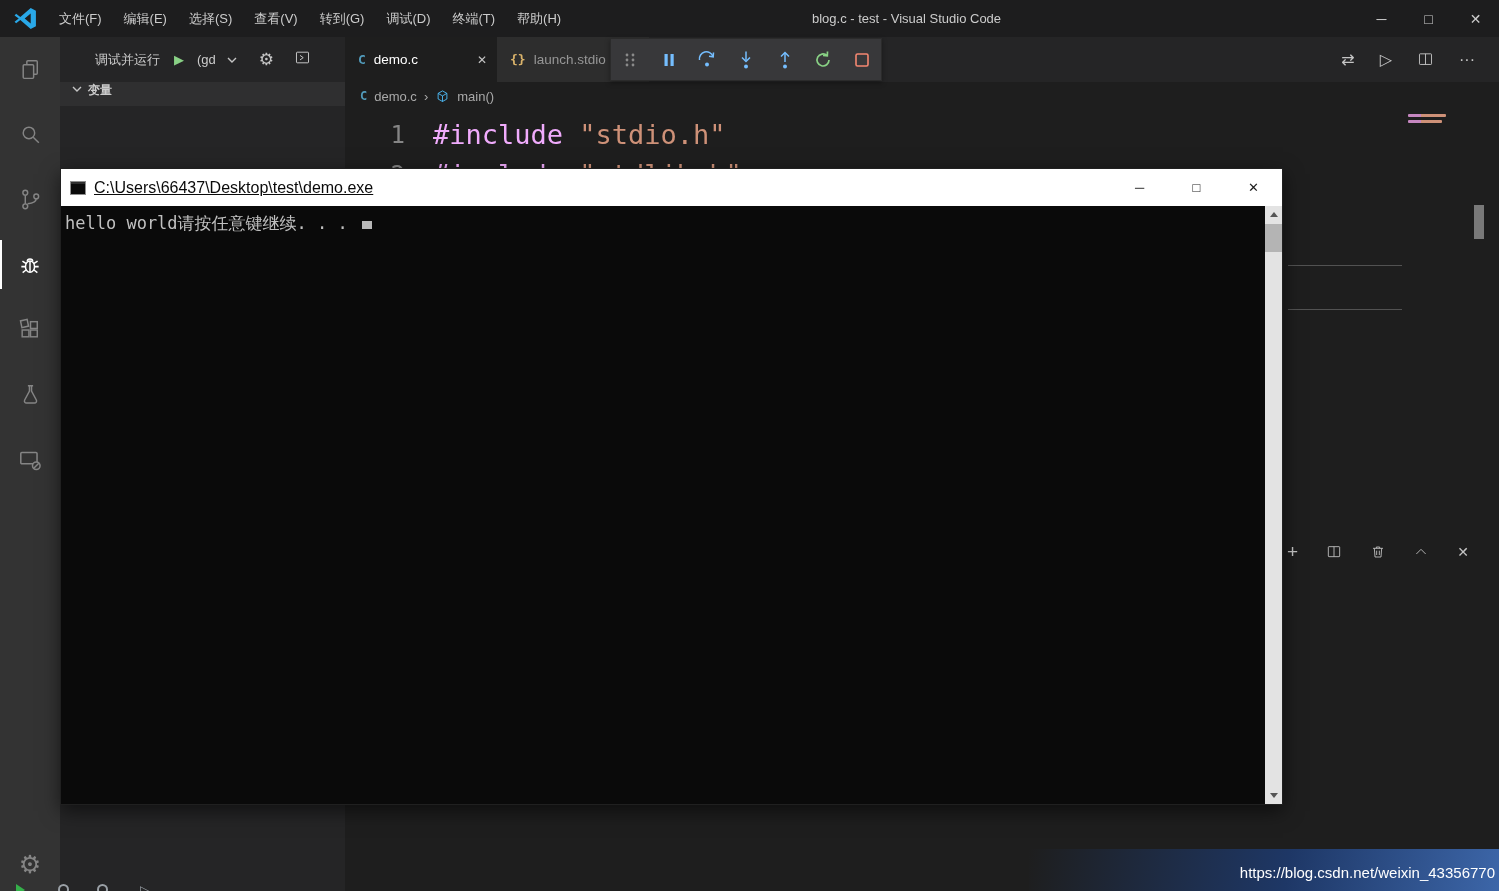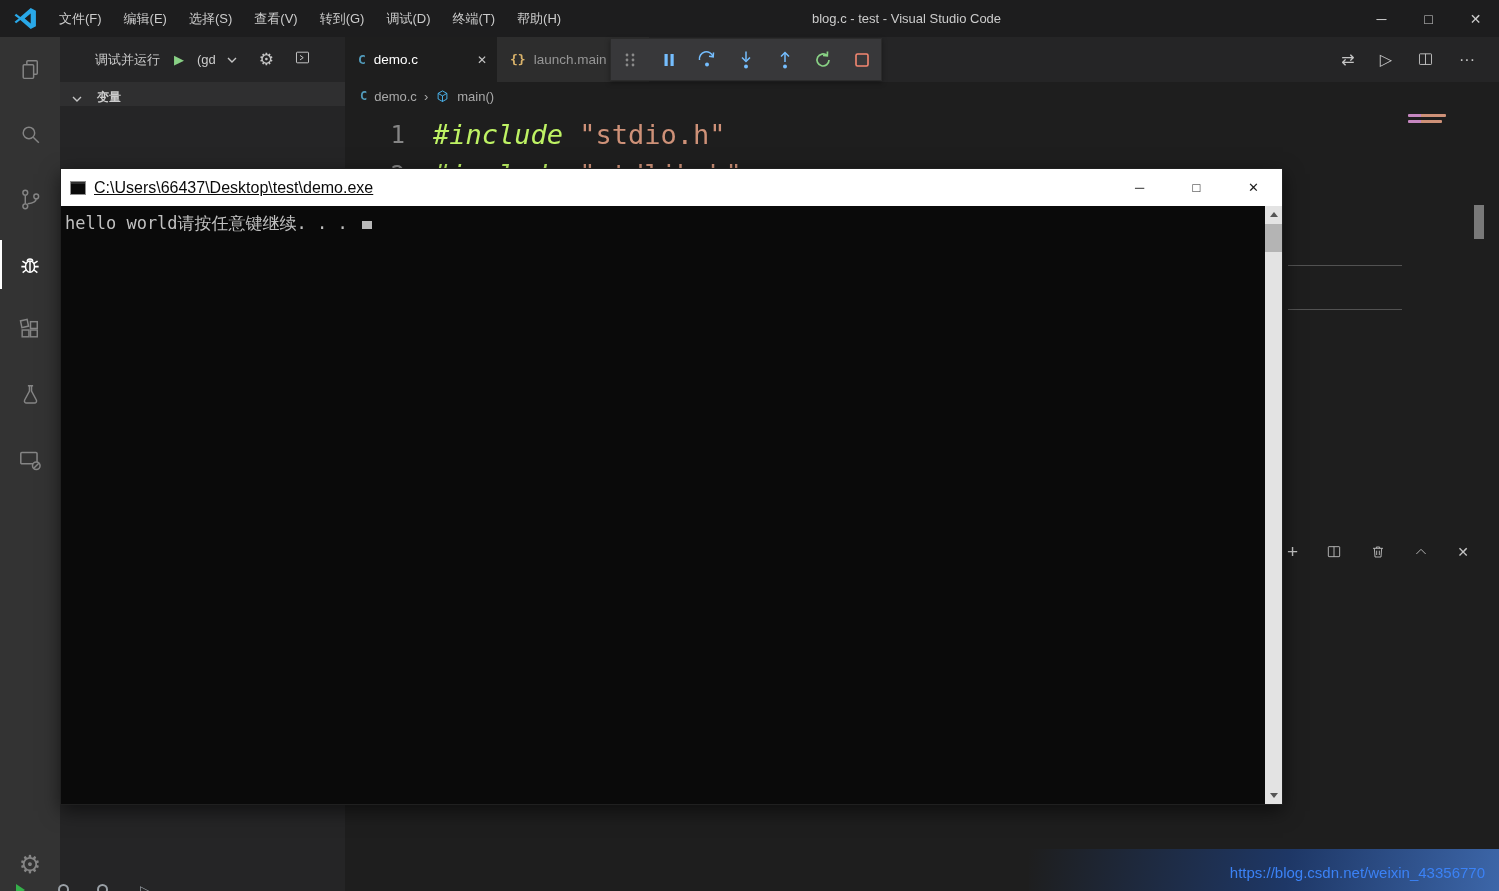--- a/index.html
+++ b/index.html
@@ -211,7 +211,7 @@
     </div>
     <div class="tab inactive">
       <span class="ficon-json">{}</span>
-      <span>launch.main</span>
+      <span>launch.stdio</span>
     </div>
     <div class="editor-actions">
       <span class="txt-ic">⇄</span>

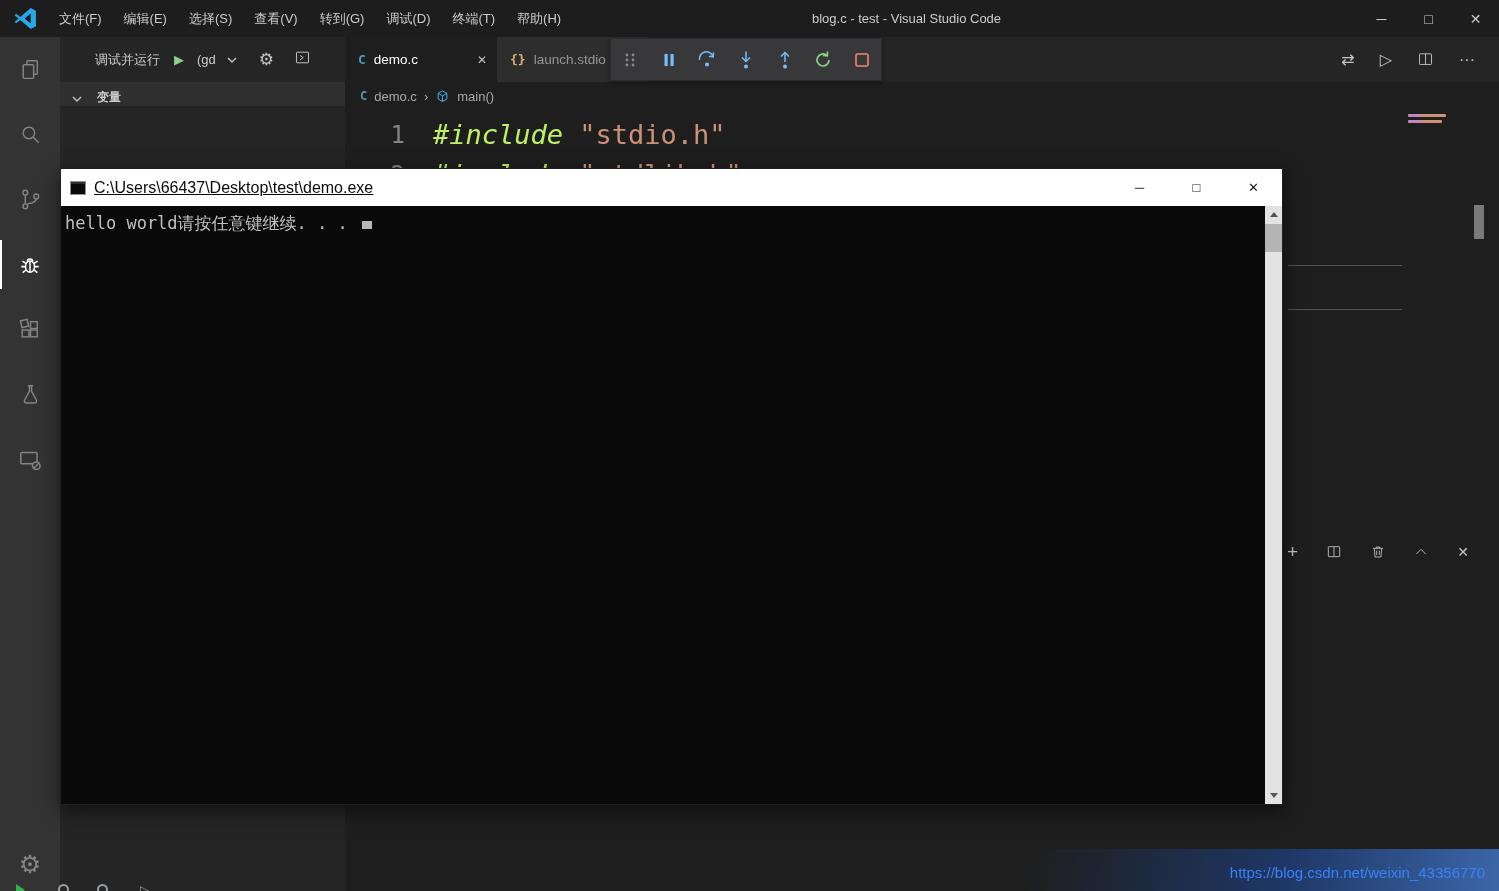--- a/index.html
+++ b/index.html
@@ -32,7 +32,7 @@
   .sb-gear { color:#c5c5c5; font-size:17px; margin-left:22px; line-height:1; }
   .sb-panel-icon { margin-left:20px; }
   .sb-panel-icon svg, .chev svg { stroke:#c5c5c5; fill:none; stroke-width:1.4; }
-  .section-header { height:24px; background:#2f2f30; display:flex; align-items:flex-end; padding-left:12px; gap:15px; }
+  .section-header { height:24px; background:#2f2f30; display:flex; align-items:flex-start; padding-left:12px; gap:6px; }
   .section-header span { color:#cccccc; font-size:12px; font-weight:bold; }
 
   

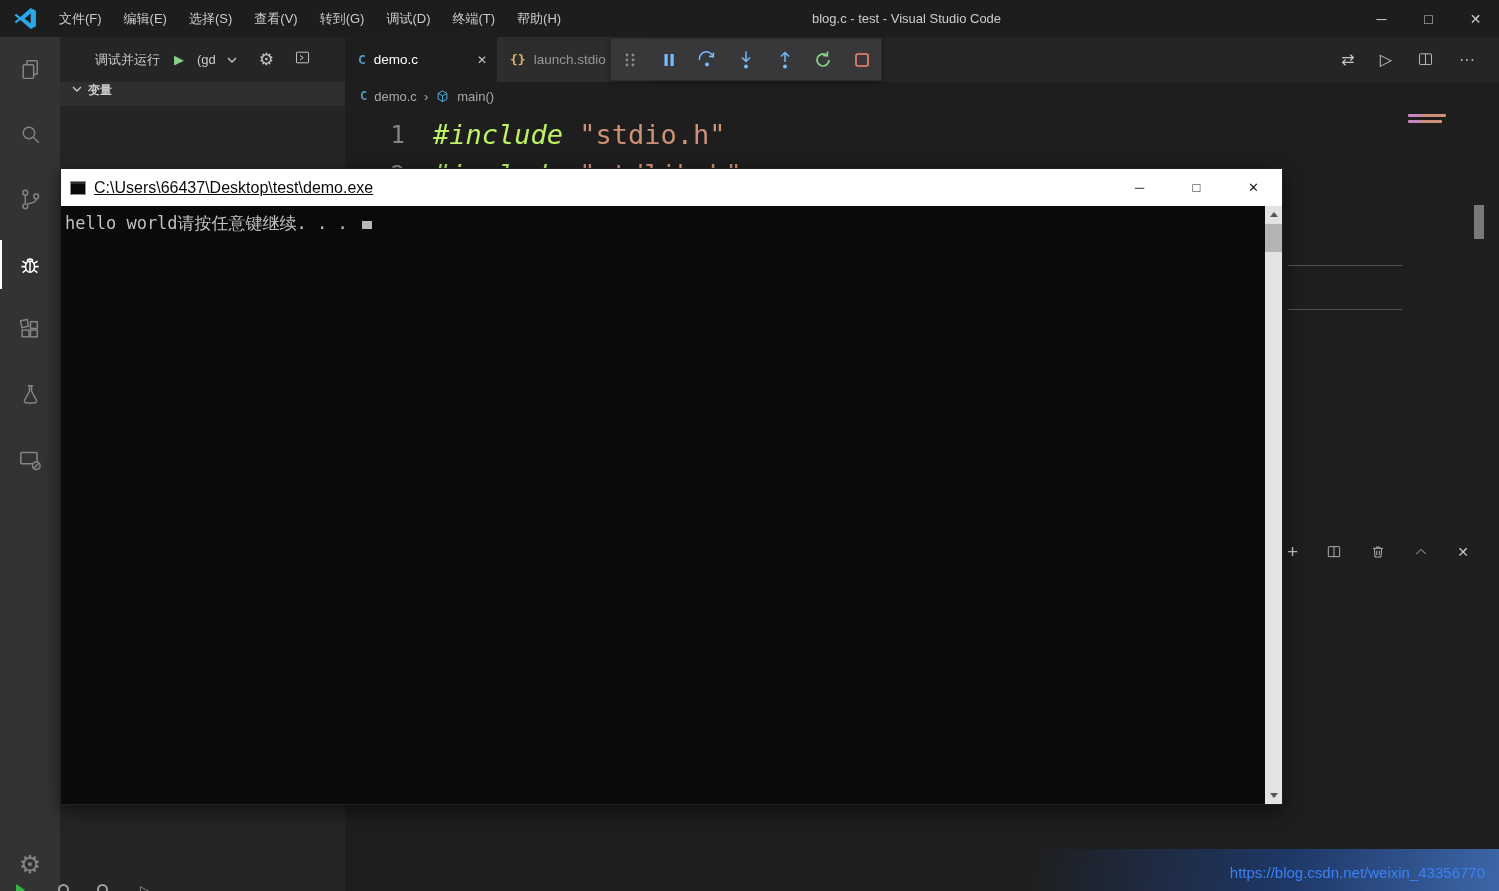--- a/index.html
+++ b/index.html
@@ -59,7 +59,7 @@
   .editor { position:absolute; left:345px; top:110px; width:1154px; height:781px; background:#1e1e1e; z-index:2; }
   .code-line { display:flex; height:40px; line-height:40px; font-family:"DejaVu Sans Mono", monospace; font-size:27px; }
   .ln { width:88px; text-align:right; padding-right:28px; color:#858585; font-size:24px; }
-  .tok-kw { color:#bef264;font-style:italic; }
+  .tok-kw { color:#f0abfc; }
   .tok-str { color:#ce9178; }
   .mini-mark { position:absolute; height:3px; border-radius:1px; }
   .ed-scroll-thumb { position:absolute; left:1129px; top:95px; width:10px; height:34px; background:#8a8a8a; opacity:.85; }

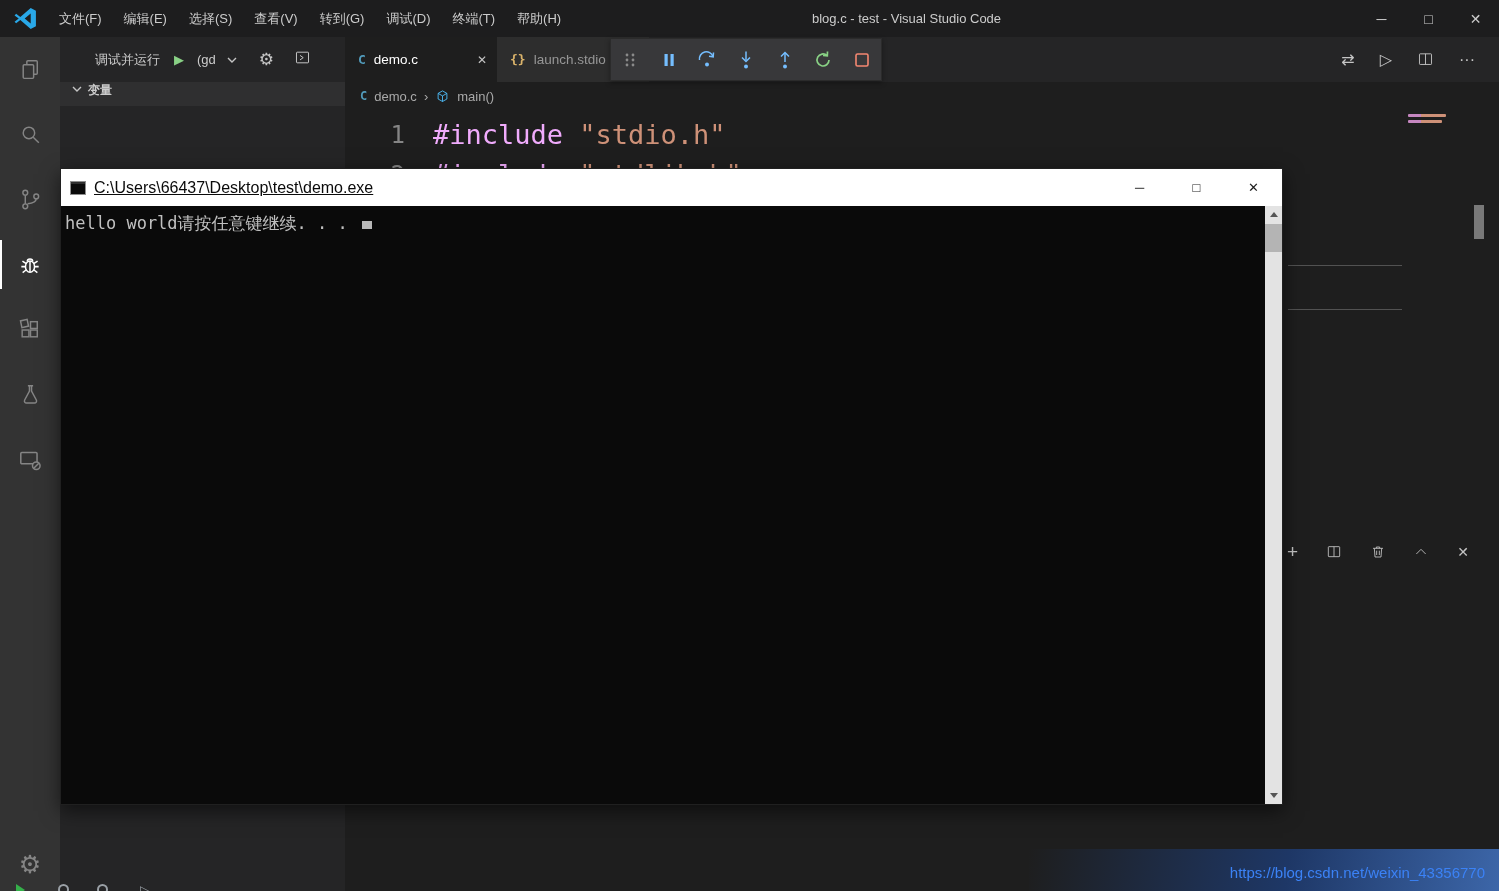--- a/index.html
+++ b/index.html
@@ -87,7 +87,7 @@
 
   
   .desktop-corner { position:absolute; right:0; bottom:0; width:470px; height:42px; background:linear-gradient(100deg, rgba(18,32,64,0) 0%, rgba(30,58,110,.9) 55%, rgba(62,106,176,.95) 100%); z-index:25; }
-  .watermark { position:absolute; right:14px; bottom:10px; color:#3b82f6; font-size:15px; z-index:27; }
+  .watermark { position:absolute; right:4px; bottom:10px; color:#ffffff; font-size:15px; z-index:27; }
   .bottom-frags { position:absolute; left:0; bottom:0; width:360px; height:7px; overflow:hidden; z-index:40; }
   .frag { position:absolute; top:0; }
   .frag-play { left:16px; width:0; height:0; border-left:9px solid #35b04a; border-top:6px solid transparent; border-bottom:6px solid transparent; }

